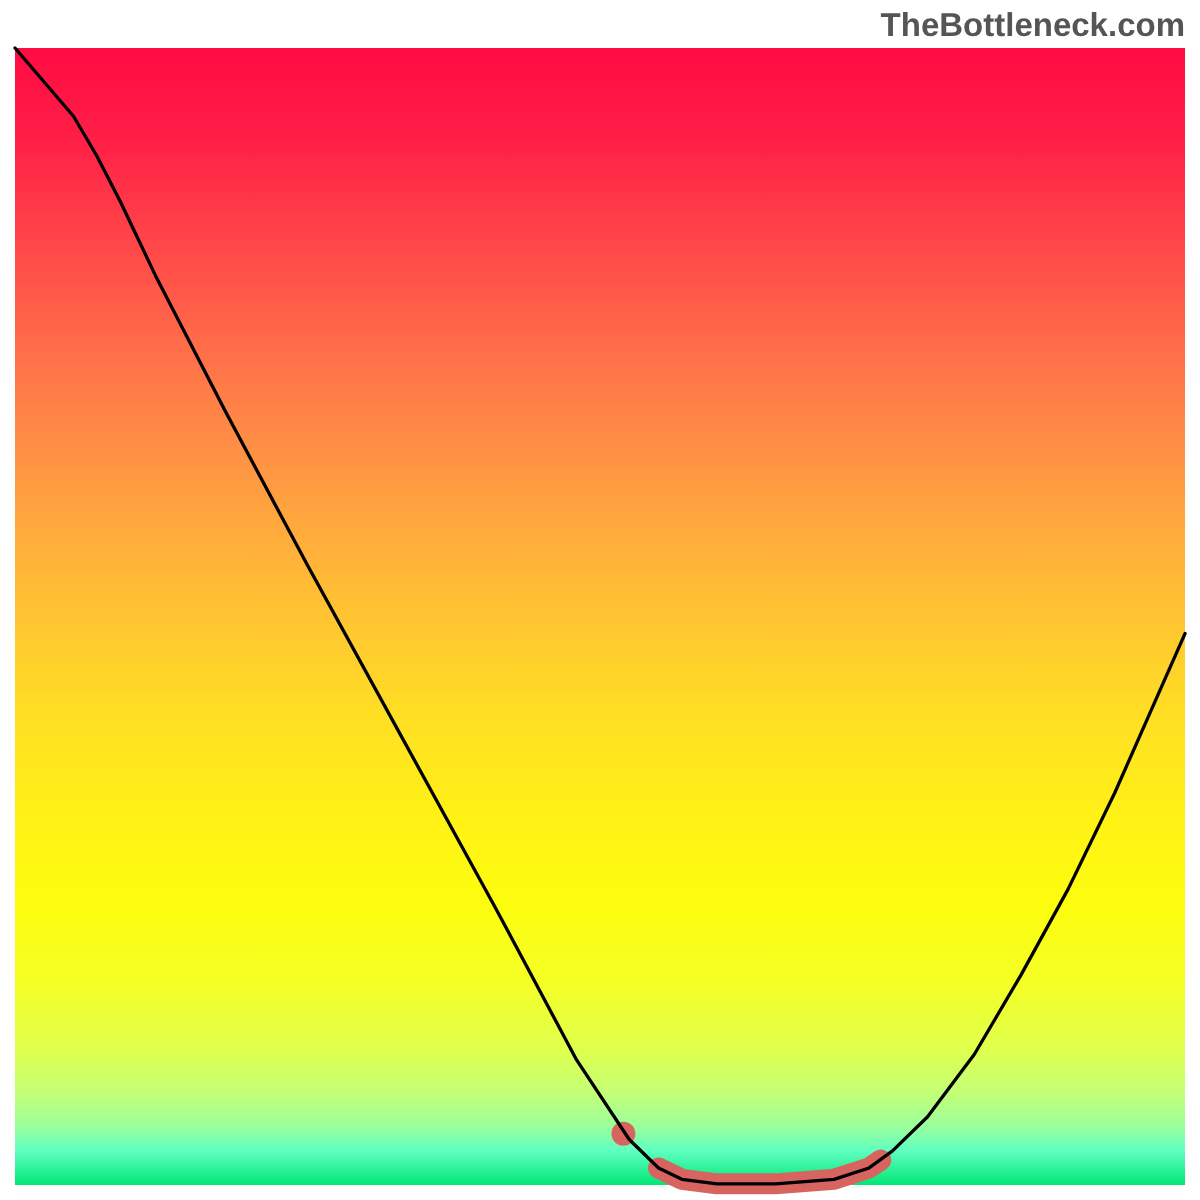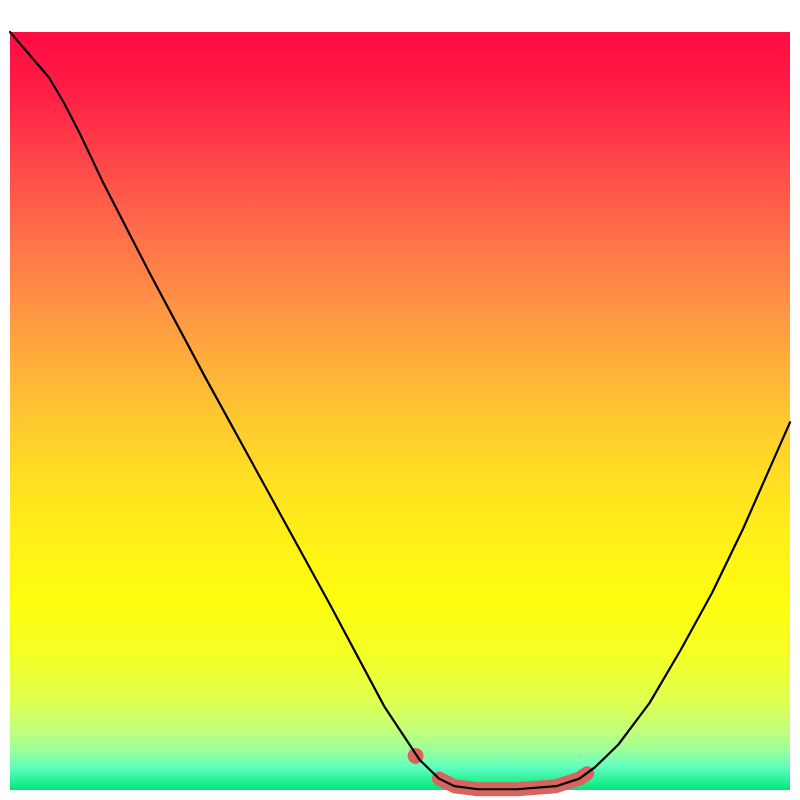--- a/index.html
+++ b/index.html
@@ -30,6 +30,7 @@
 <body>
 
 <div class="chart-container">
+  <div class="watermark">TheBottleneck.com</div>
   <svg id="chart-svg" width="800" height="800">
     <defs>
       <linearGradient id="bg-gradient" x1="0" y1="0" x2="0" y2="1">

